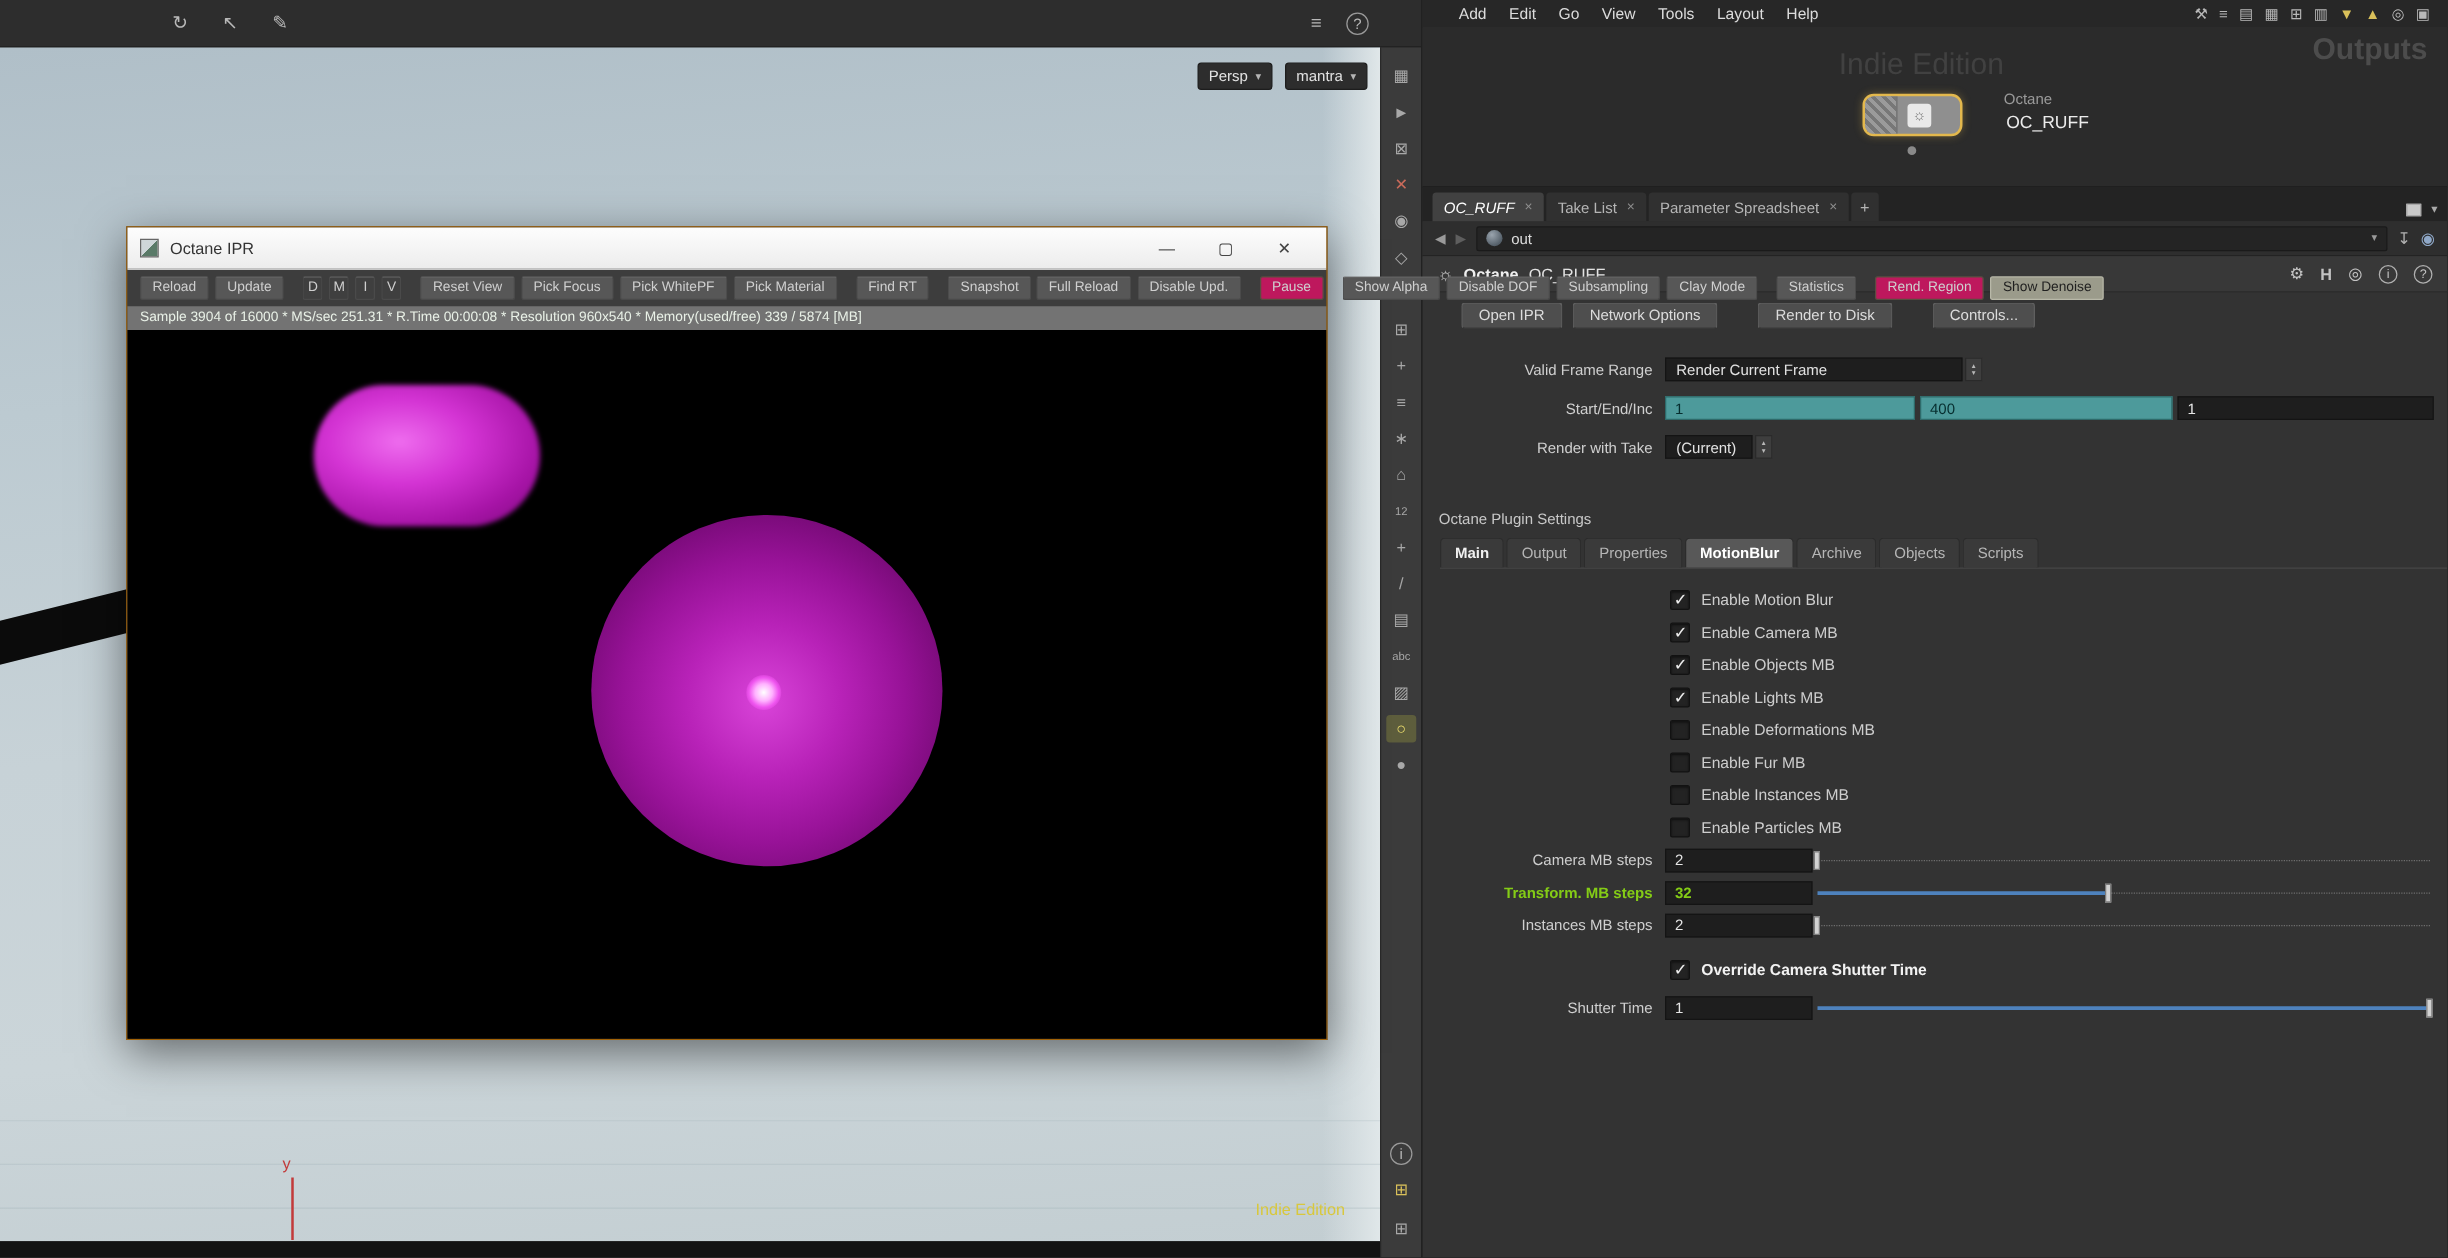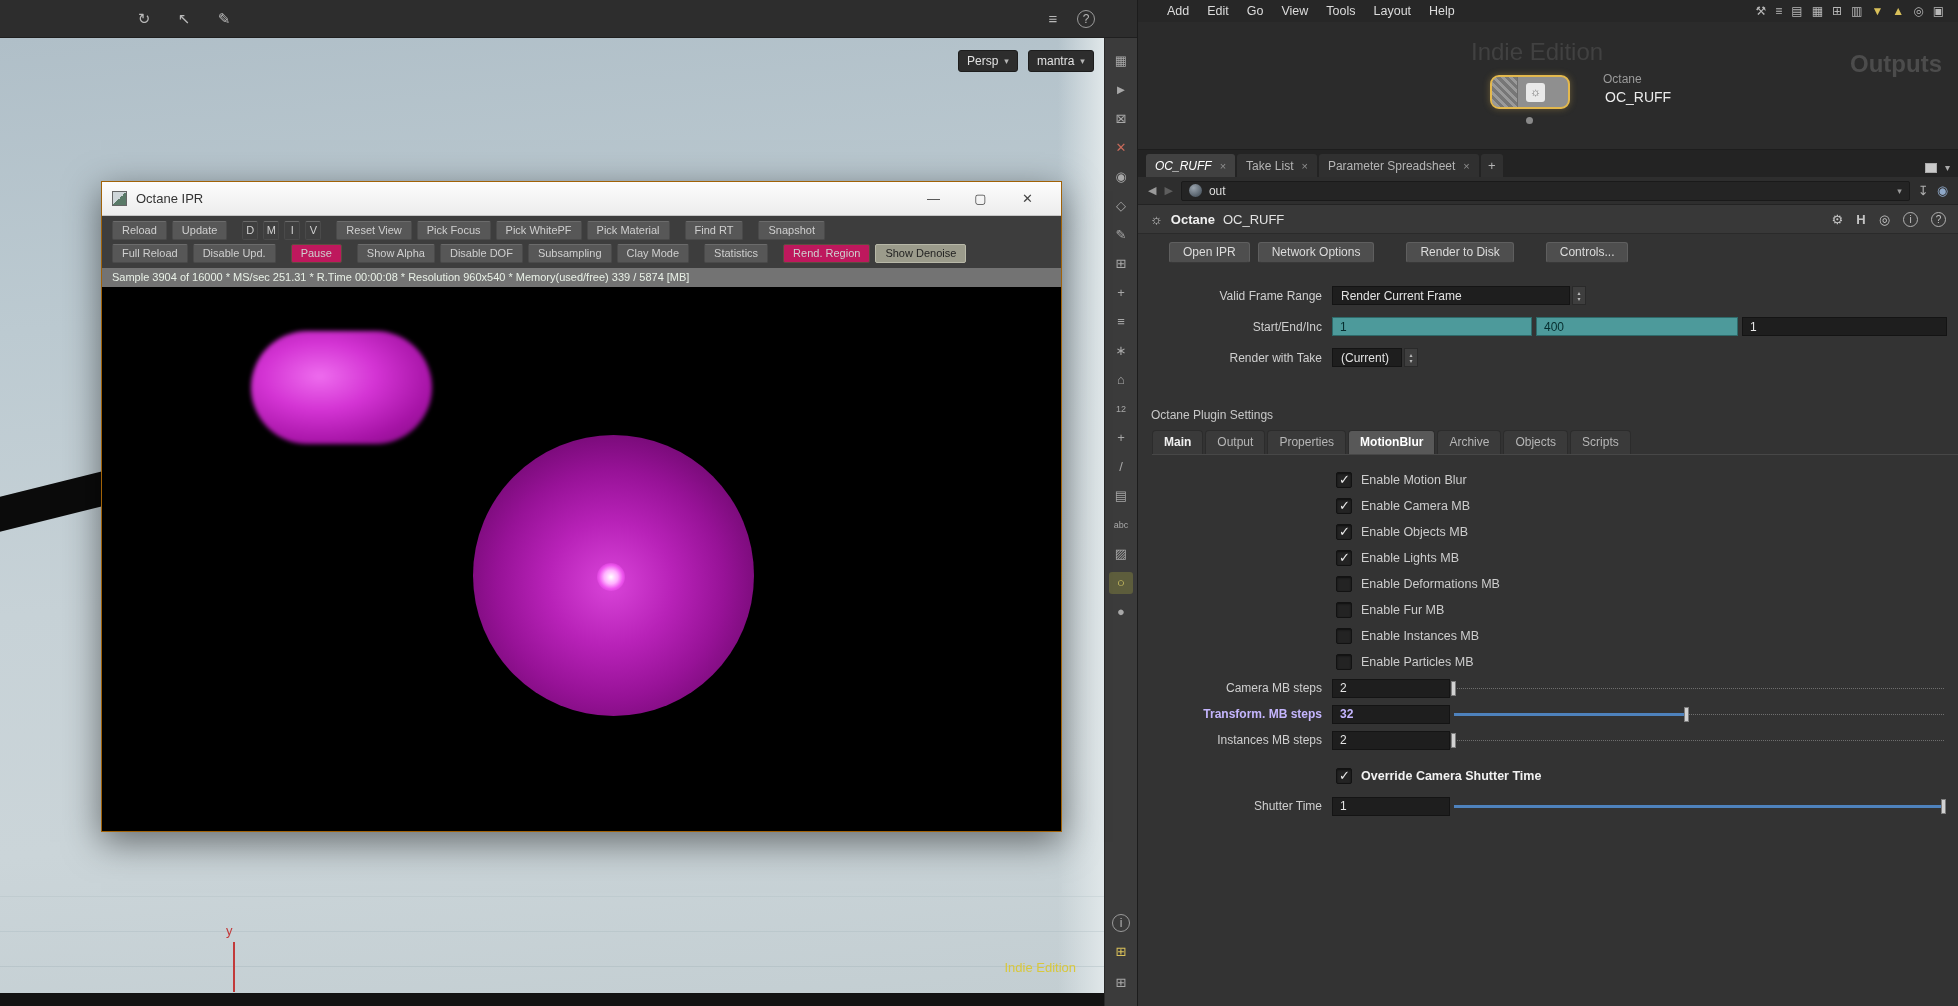--- a/index.html
+++ b/index.html
@@ -51,7 +51,7 @@
 
   .network { height:128px; background:#2b2b2b; position:relative; border-bottom:1px solid #1d1d1d; overflow:hidden; }
   .net-watermark { position:absolute; left:333px; top:16px; font-size:24px; color:#414141; }
-  .net-pane-label { position:absolute; right:16px; top:28px; font-size:24px; font-weight:bold; color:#4c4c4c; }
+  .net-pane-label { position:absolute; right:16px; top:4px; font-size:24px; font-weight:bold; color:#4c4c4c; }
   .net-node { position:absolute; left:352px; top:53px; width:80px; height:34px; border-radius:9px;
     background:#8f8f8f; border:2px solid #e3b84d; box-shadow:0 0 7px rgba(227,184,77,.35); display:flex; align-items:center; overflow:hidden; }
   .net-node .hatch { width:26px; height:100%;

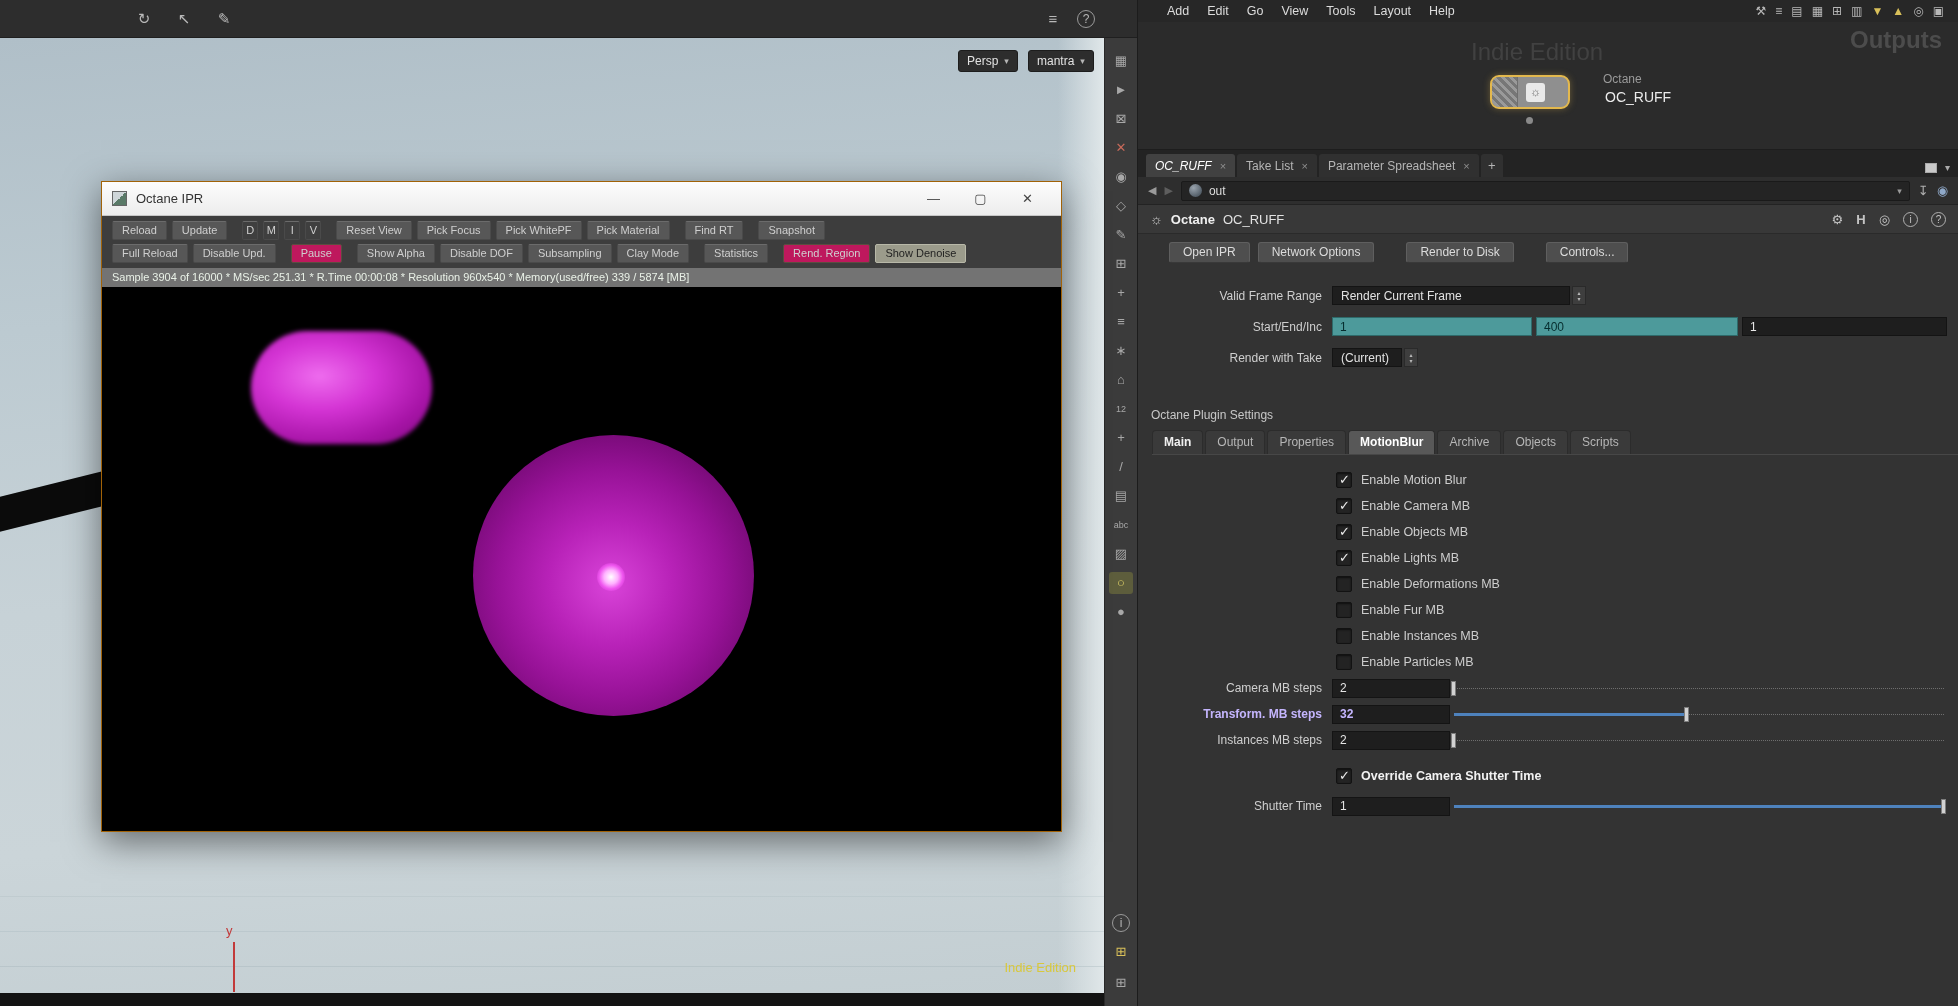--- a/index.html
+++ b/index.html
@@ -142,7 +142,7 @@
   .ipr-title-text { margin-left:9px; color:#333; font-size:13px; }
   .ipr-winctl { margin-left:auto; display:flex; }
   .winbtn { width:47px; text-align:center; color:#444; font-size:13px; }
-  .ipr-toolbar { background:#3d3d3d; padding:5px 10px 5px; display:flex; flex-direction:column; gap:4px; }
+  .ipr-toolbar { background:#3d3d3d; padding:5px 10px 5px; display:flex; flex-direction:row; gap:4px; }
   .btn-row { display:flex; gap:5px; align-items:center; }
   .ipr-btn { height:19px; line-height:17px; padding:0 9px; background:#575757; color:#cfcfcf; font-size:11px;
     border-radius:2px; border:1px solid #4a4a4a; border-top-color:#6b6b6b; white-space:nowrap; }

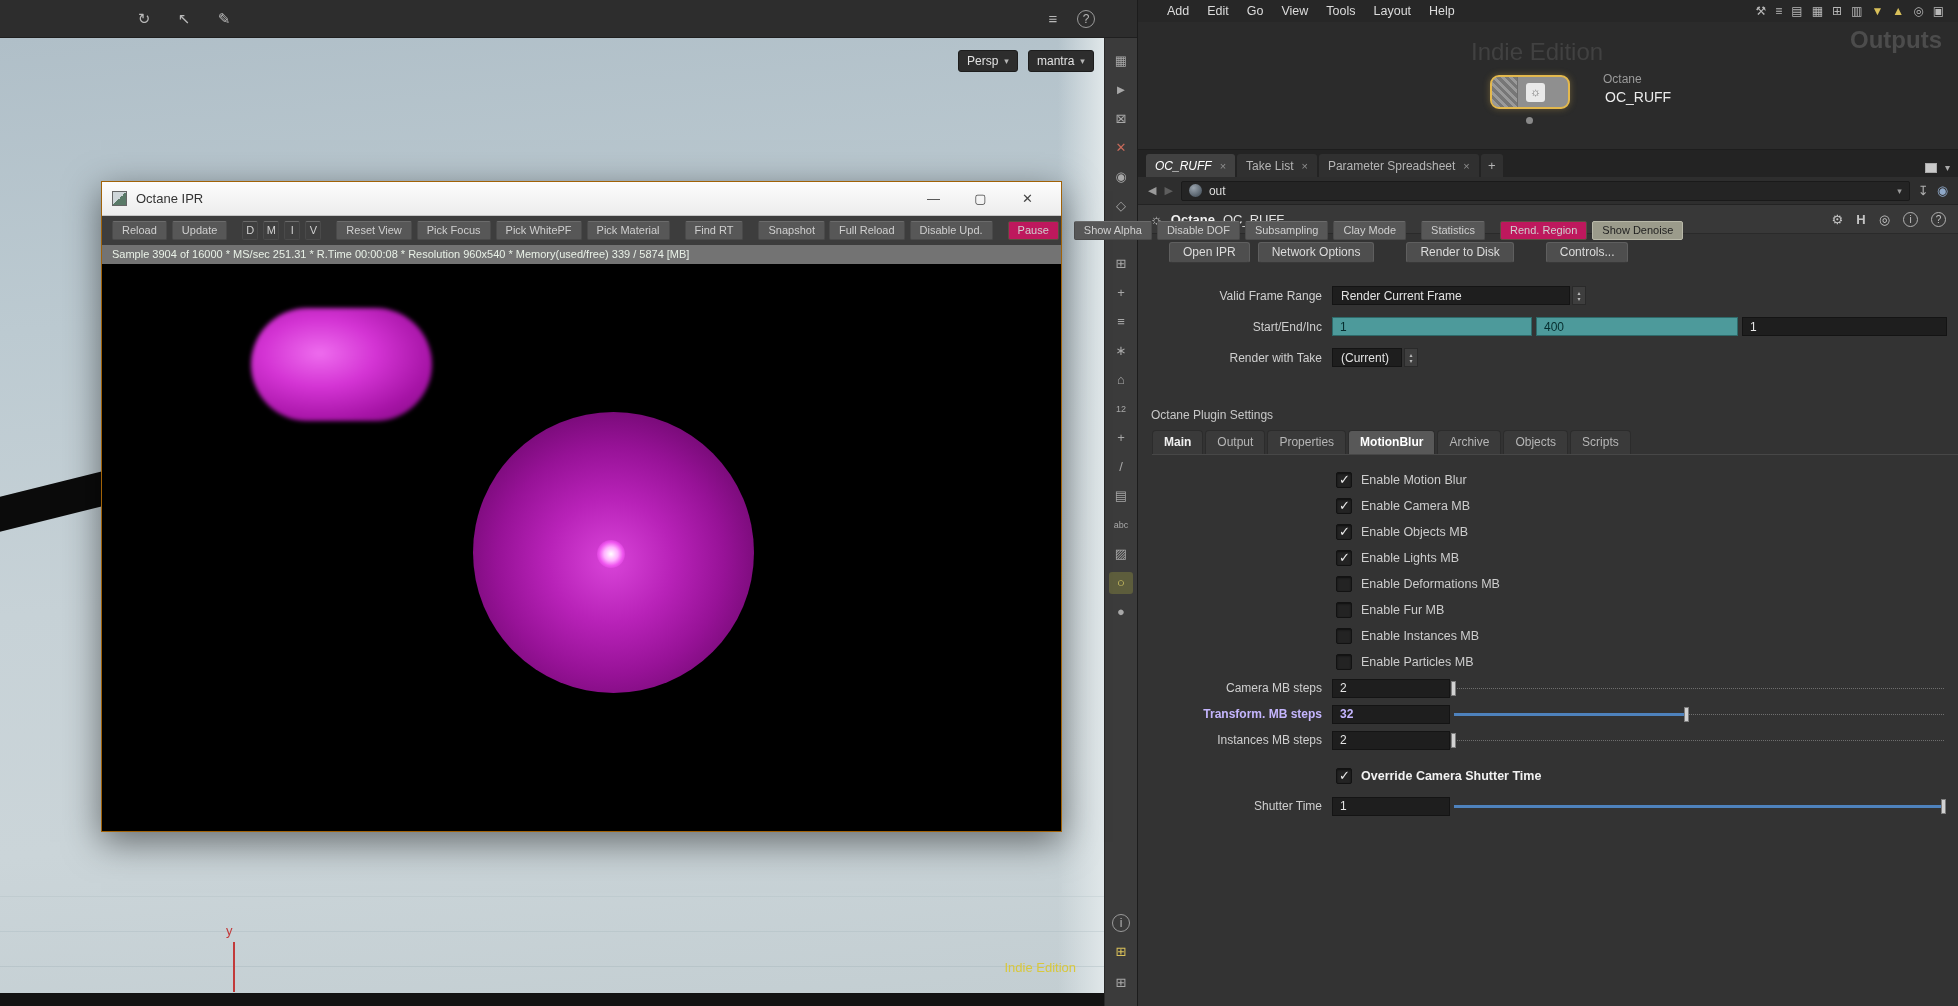--- a/index.html
+++ b/index.html
@@ -126,7 +126,7 @@
   .srow { display:flex; align-items:center; height:26px; padding-left:12px; }
   .num-field { width:118px; height:19px; background:#1e1e1e; border:1px solid #141414; color:#e6e6e6; font-size:12px;
     display:flex; align-items:center; padding:0 7px; }
-  .srow.emph .plabel, .srow.emph .num-field { font-weight:bold; color:#c4b5fd; }
+  .srow.emph .plabel, .srow.emph .num-field { font-weight:bold; color:#84cc16; }
   .slider { flex:1; height:19px; position:relative; margin:0 14px 0 4px; }
   .slider::before { content:""; position:absolute; left:0; right:0; top:9px; border-top:1px dotted #6e6e6e; }
   .slider .fill { position:absolute; left:0; top:8px; height:3px; background:#4e82bd; }

